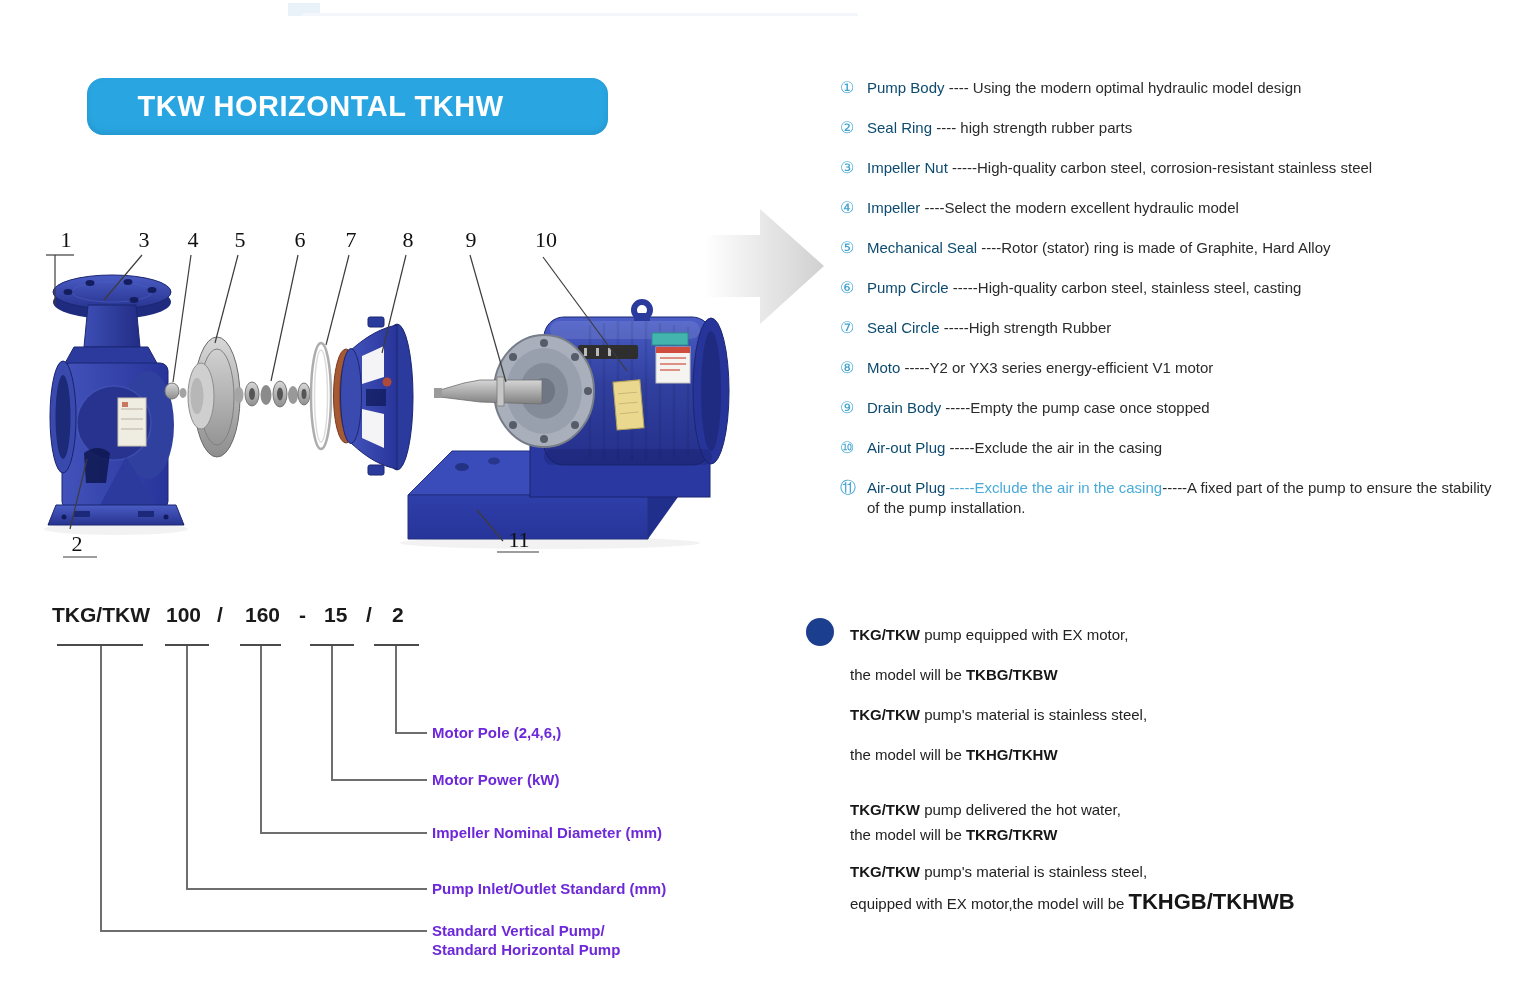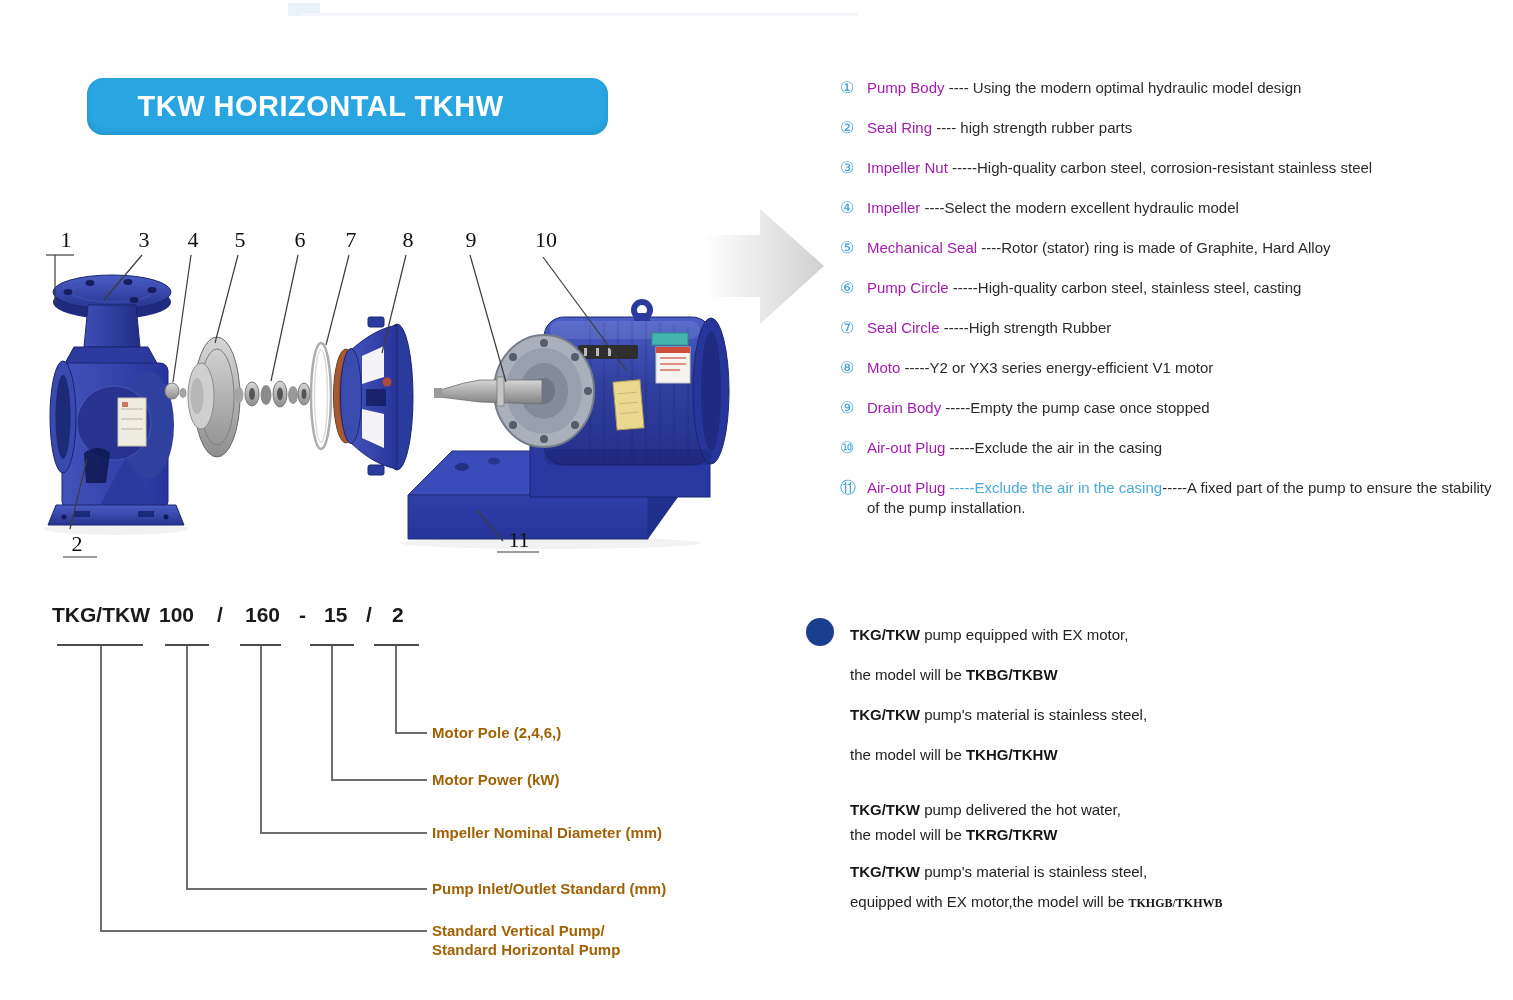--- a/index.html
+++ b/index.html
@@ -21,7 +21,7 @@
   .part{display:flex;line-height:20px;margin-bottom:20px;font-size:15px;color:#2b2b2b;}
   .part .pnum{flex:0 0 27px;width:27px;color:#3fa3d3;font-size:16px;}
   .part .ptext{flex:1;}
-  .pname{color:#a21caf;}
+  .pname{color:#0c4a6e;}
   .pdesc-blue{color:#4aabda;}
 
   

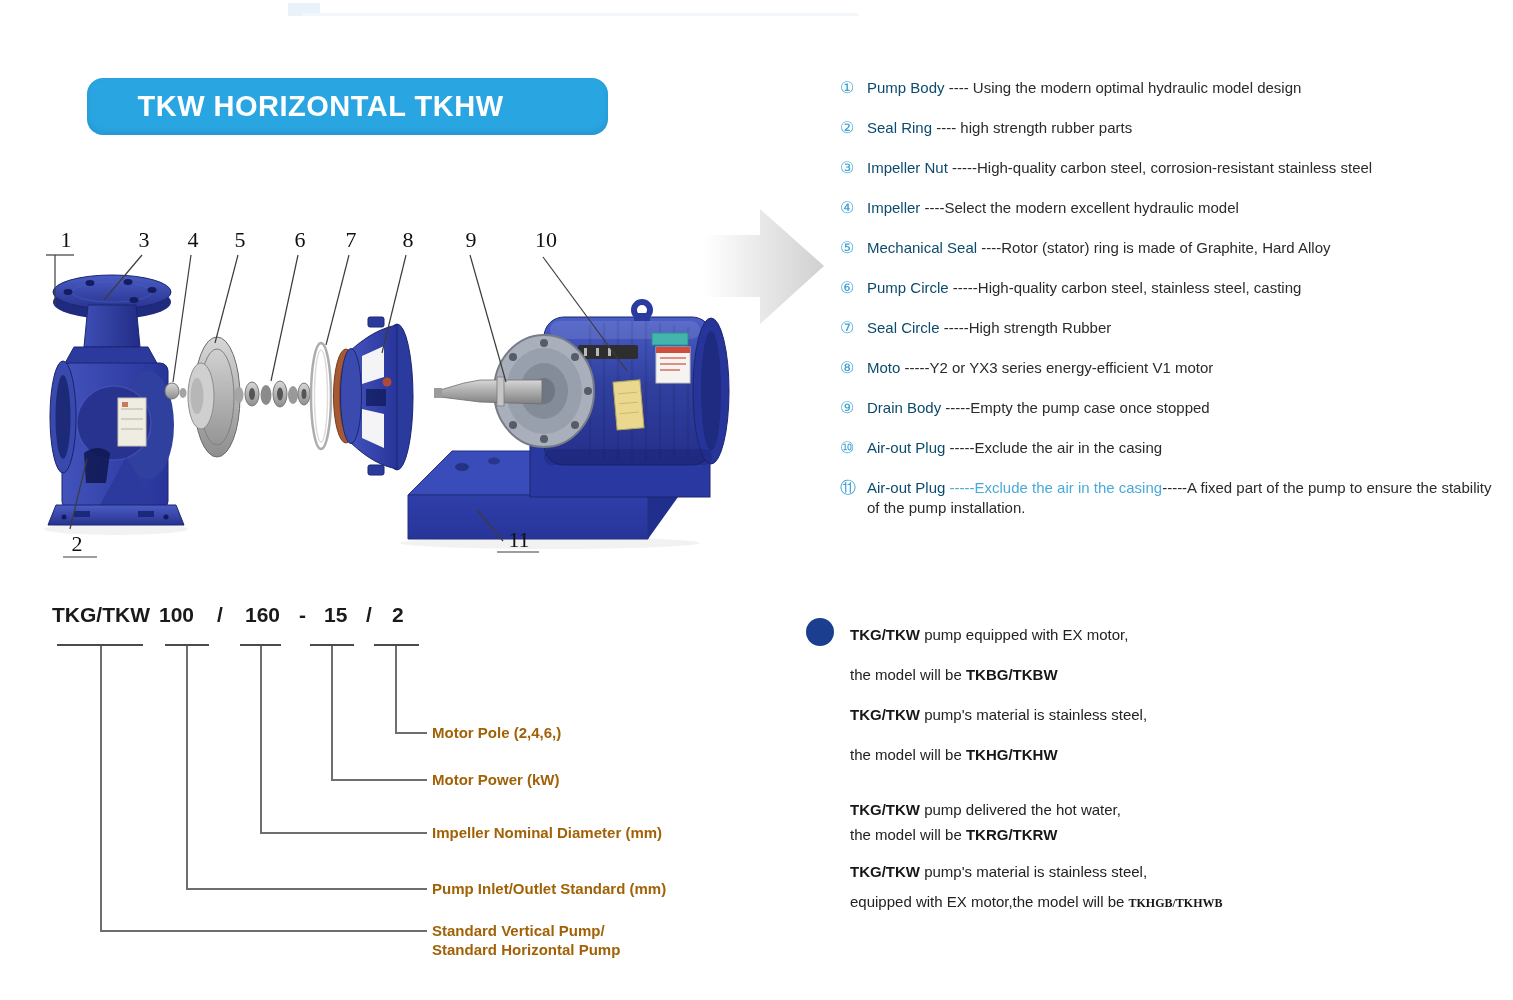--- a/index.html
+++ b/index.html
@@ -321,7 +321,7 @@
 
   <div>
     <span class="tok" style="left:52px">TKG/TKW</span>
-    <span class="tok" style="left:159px">100</span>
+    <span class="tok" style="left:166px">100</span>
     <span class="tok" style="left:217px">/</span>
     <span class="tok" style="left:245px">160</span>
     <span class="tok" style="left:299px">-</span>

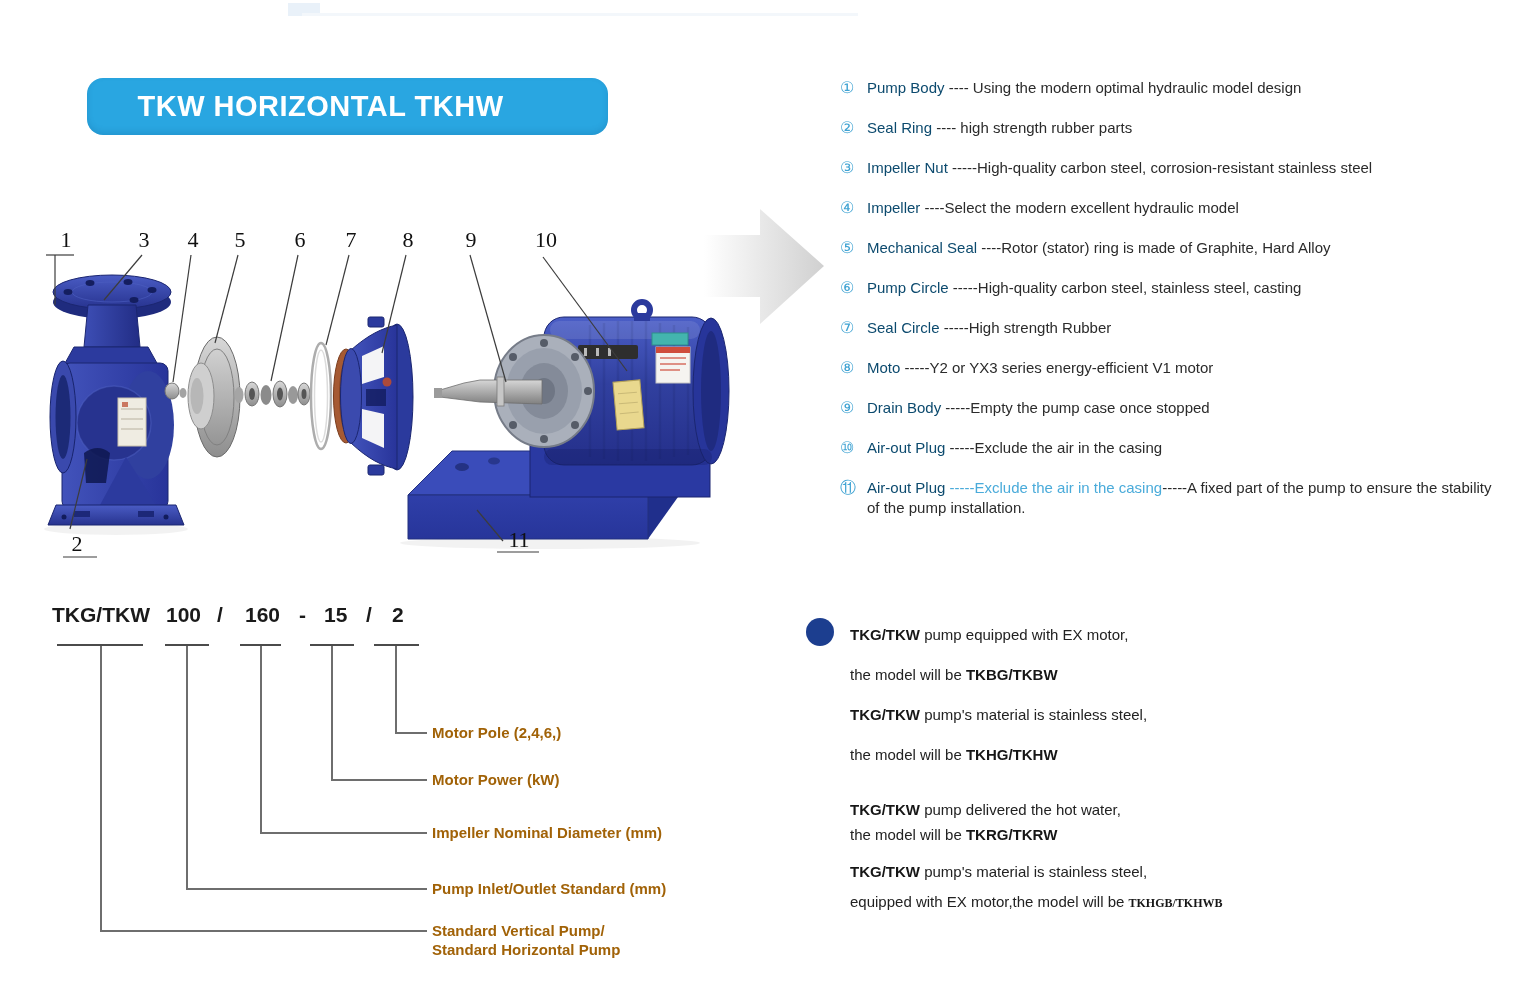--- a/index.html
+++ b/index.html
@@ -29,7 +29,7 @@
   .ul{position:absolute;top:644px;height:2px;background:#4b4b4b;}
   .vl{position:absolute;width:2px;background:#6e6e6e;}
   .hl{position:absolute;height:2px;background:#6e6e6e;}
-  .mlabel{position:absolute;left:432px;font-size:15px;font-weight:600;color:#a16207;
+  .mlabel{position:absolute;left:432px;font-size:15px;font-weight:600;color:#6d28d9;
           white-space:pre-line;line-height:19px;}
 
   

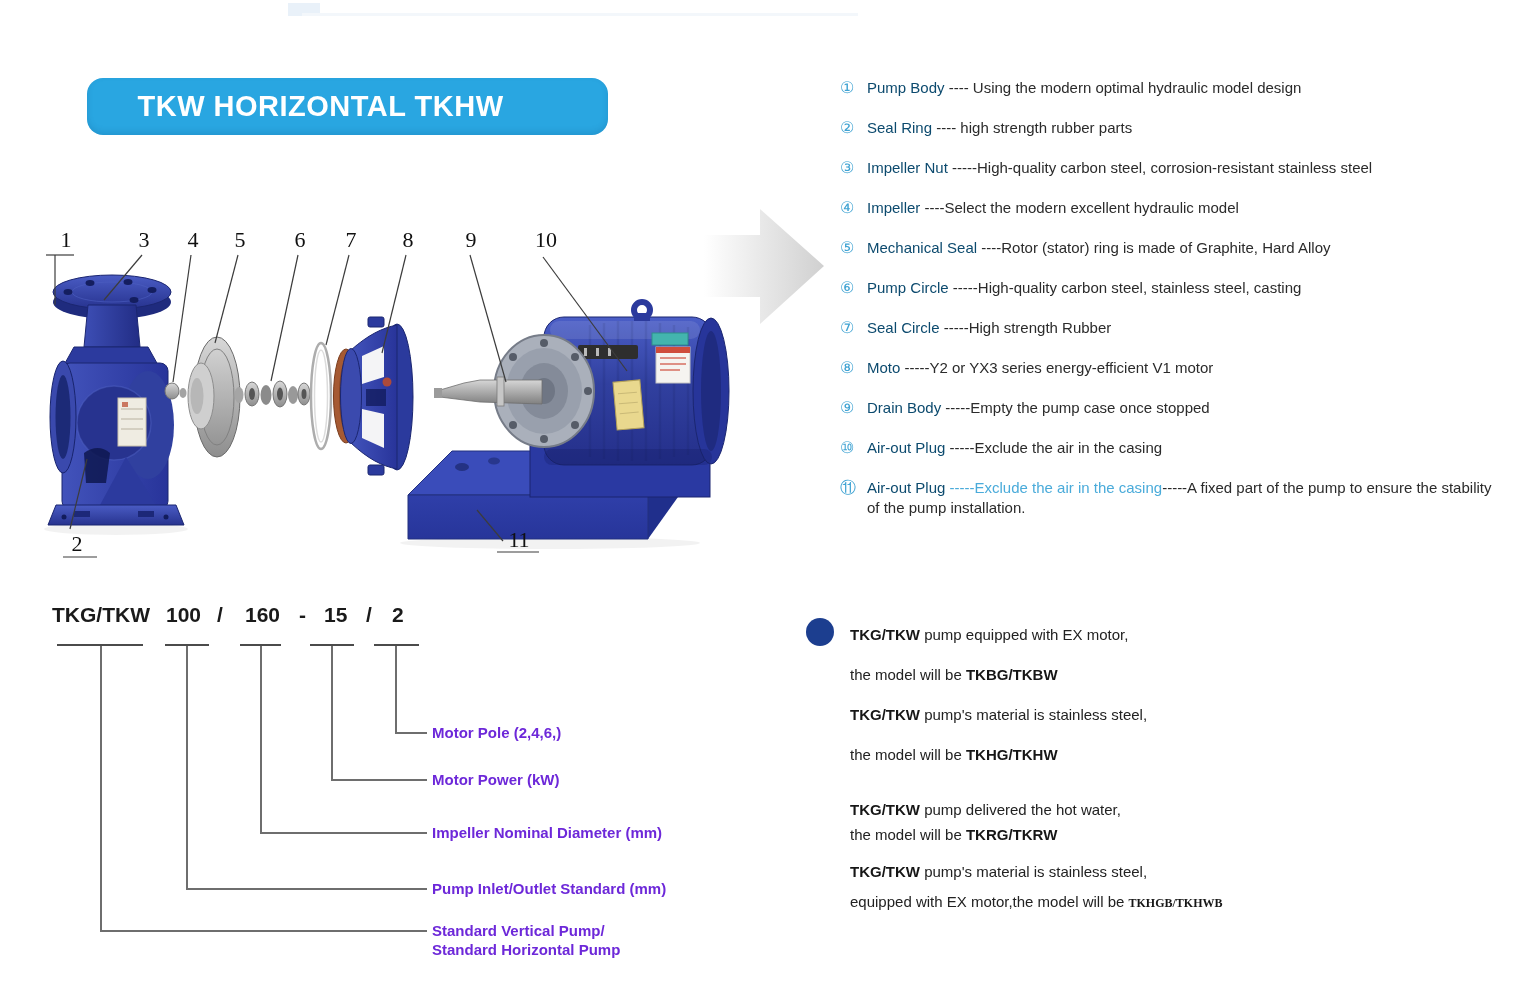--- a/index.html
+++ b/index.html
@@ -39,7 +39,7 @@
   .note-line .nb{font-weight:bold;color:#161616;}
   .nt1{top:15px}.nt2{top:55px}.nt3{top:95px}.nt4{top:135px}
   .nt5{top:190px}.nt6{top:215px}.nt7{top:252px}.nt8{top:282px}
-  .note-line.big .nb2{font-size:12px;font-family:Liberation Serif, serif;}
+  .note-line.big .nb2{font-size:22px;}
 
   .diagram{position:absolute;left:30px;top:205px;width:800px;height:380px;}
 </style>

